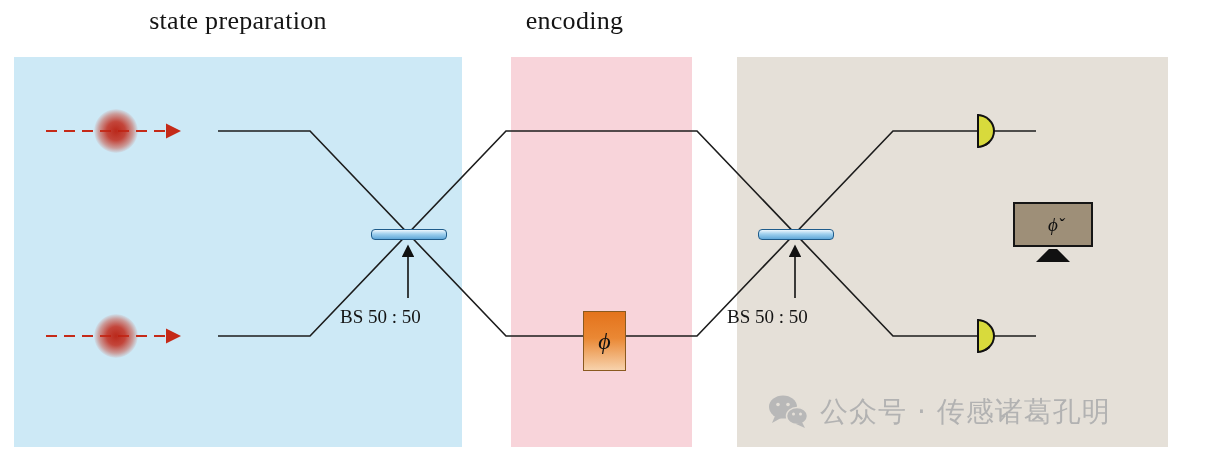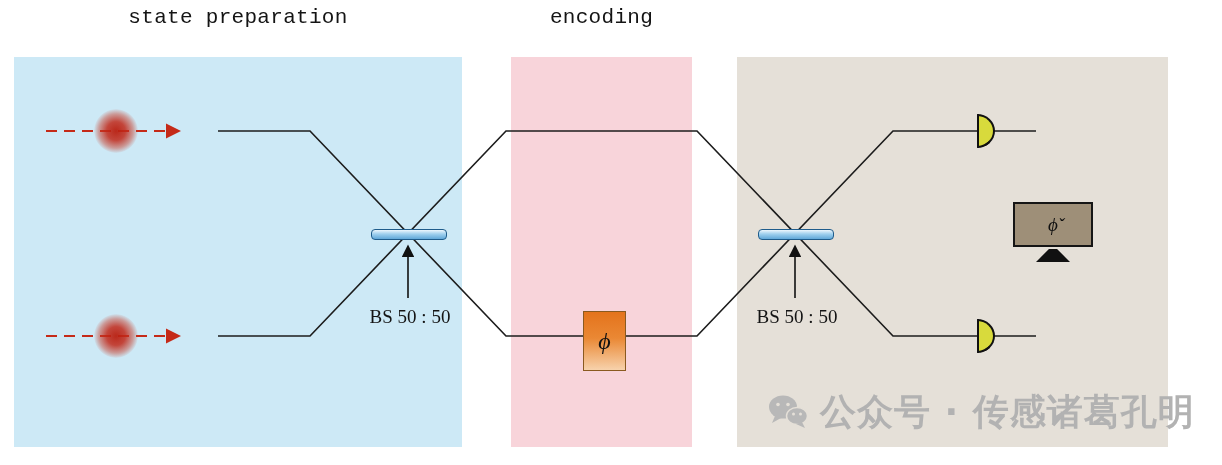--- a/index.html
+++ b/index.html
@@ -9,8 +9,8 @@
   }
   
   .title{
-    position:absolute;top:6px;font-size:21px;color:#141414;
-    text-align:center;letter-spacing:.3px;font-family:Liberation Mono, monospace;
+    position:absolute;top:6px;font-size:26px;color:#141414;
+    text-align:center;letter-spacing:.3px;
   }
   .title-state{left:118px;width:240px;}
   .title-encoding{left:511px;width:181px;}

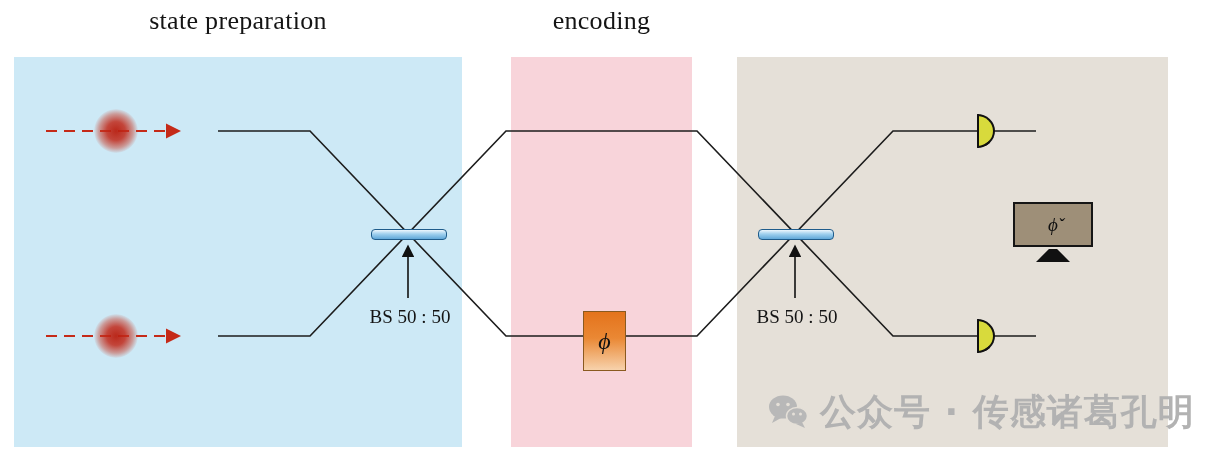--- a/index.html
+++ b/index.html
@@ -13,7 +13,7 @@
     text-align:center;letter-spacing:.3px;
   }
   .title-state{left:118px;width:240px;}
-  .title-encoding{left:511px;width:181px;}
+  .title-encoding{left:484px;width:181px;}
   .title-measure{left:852px;width:220px;}
   
   .panel{position:absolute;top:57px;height:390px;}

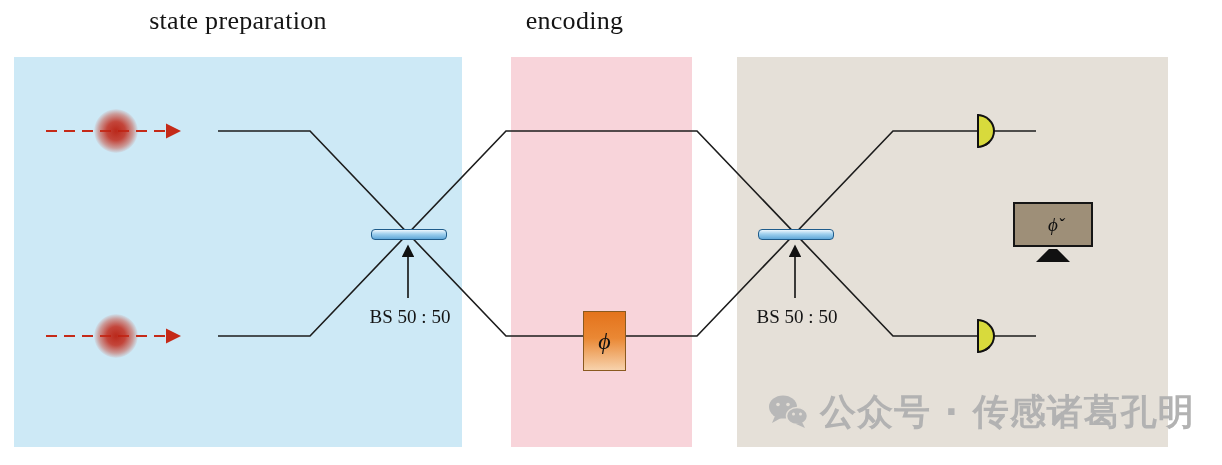--- a/index.html
+++ b/index.html
@@ -39,7 +39,7 @@
     background:linear-gradient(180deg,#eef7fd 0%,var(--bs-fill,#9fd0ee) 45%,#61a8d8 100%);
   }
   .bs-label{
-    position:absolute;width:140px;text-align:center;
+    position:absolute;width:140px;
     font-size:19px;color:#141414;
   }
   

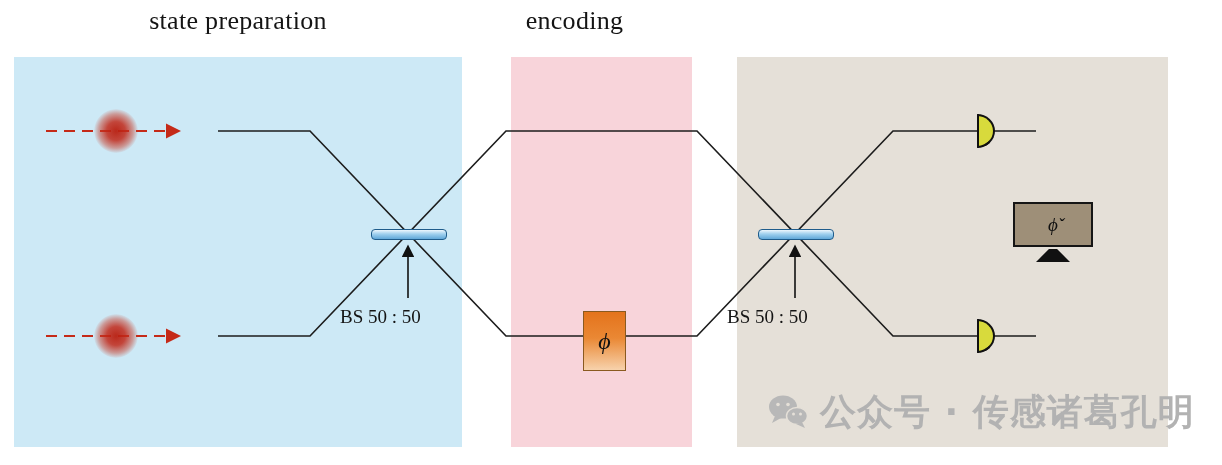--- a/index.html
+++ b/index.html
@@ -73,7 +73,7 @@
   }
   .watermark span{
     font-family:"DejaVu Sans","Liberation Sans",sans-serif;
-    font-size:36px;font-weight:bold;color:var(--watermark-gray,#b2b2b2);
+    font-size:28px;font-weight:normal;color:var(--watermark-gray,#b2b2b2);
     letter-spacing:1px;white-space:nowrap;
   }
 </style>

